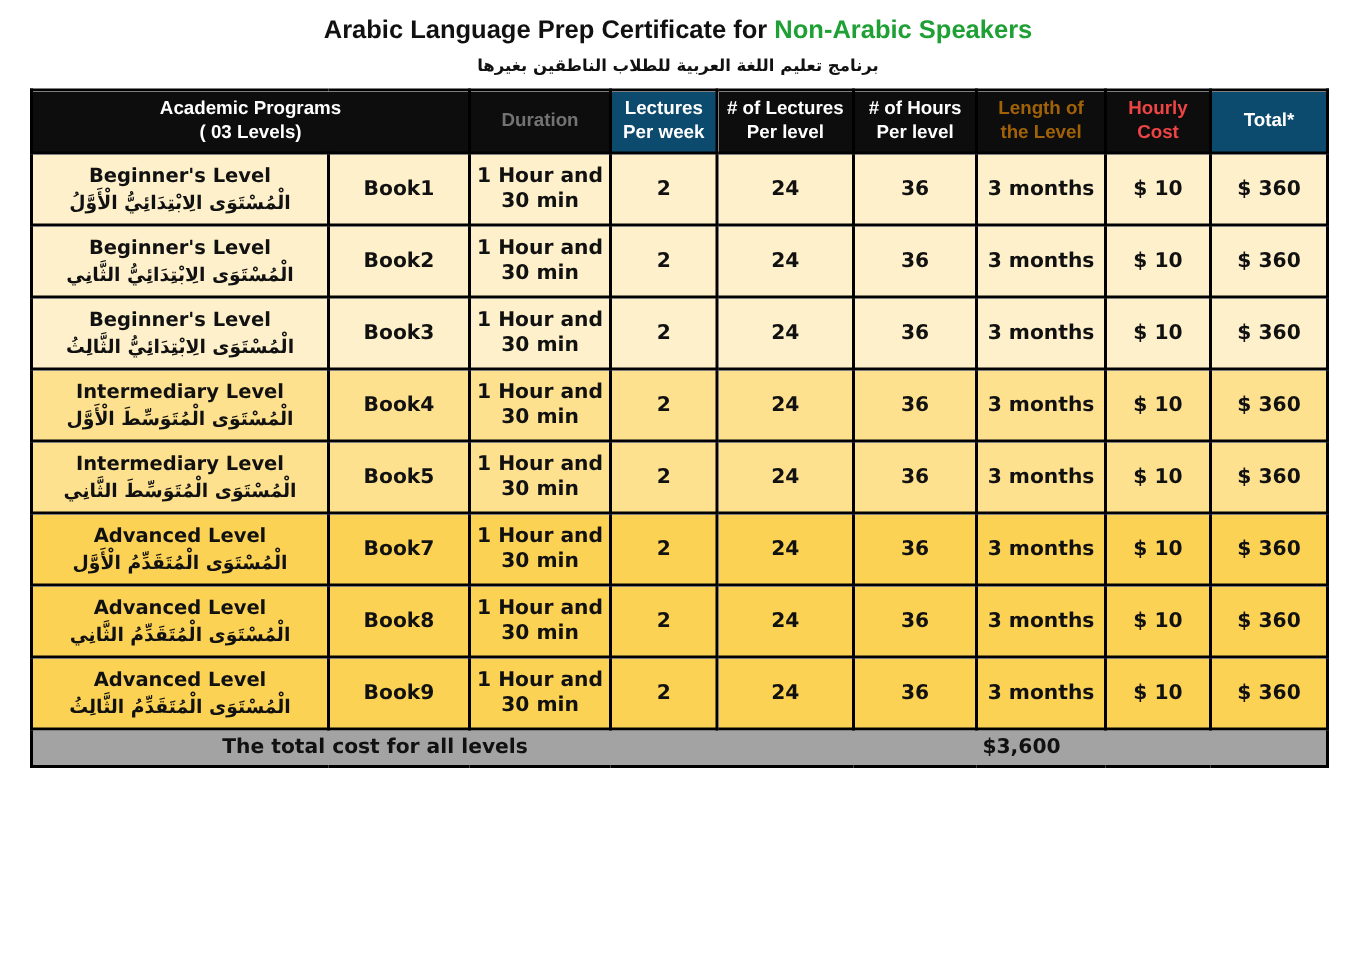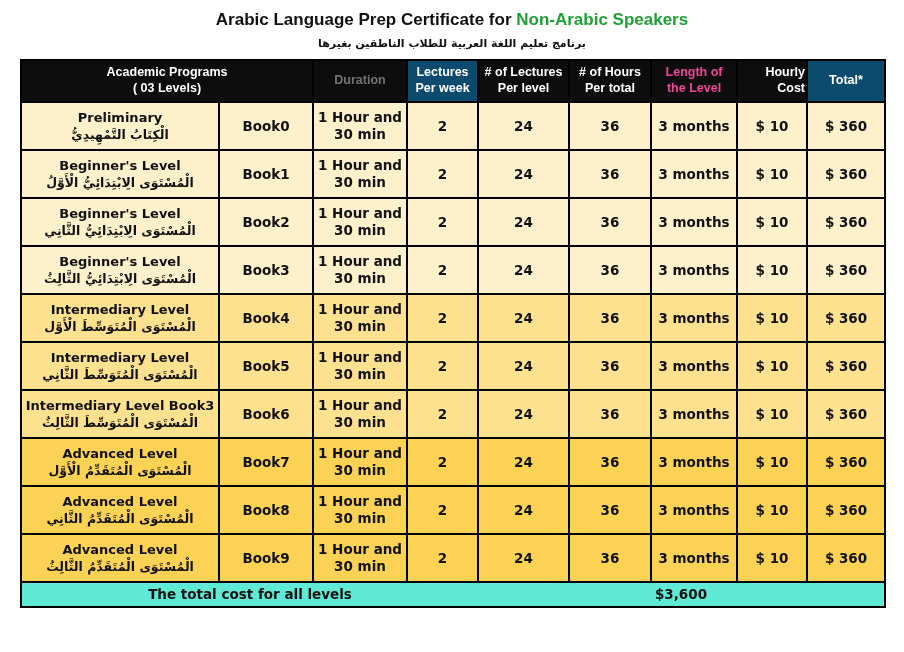--- a/index.html
+++ b/index.html
@@ -109,7 +109,7 @@
         <th style="background: rgb(13, 13, 13); color: rgb(255, 255, 255);"># of Lectures
 Per level</th>
         <th style="background: rgb(13, 13, 13); color: rgb(255, 255, 255);"># of Hours
-Per total</th>
+Per level</th>
         <th style="background: rgb(13, 13, 13); color: #ec4899;">Length of
 the Level</th>
         <th style="background: rgb(13, 13, 13); color: #ffffff; text-align: right;">Hourly

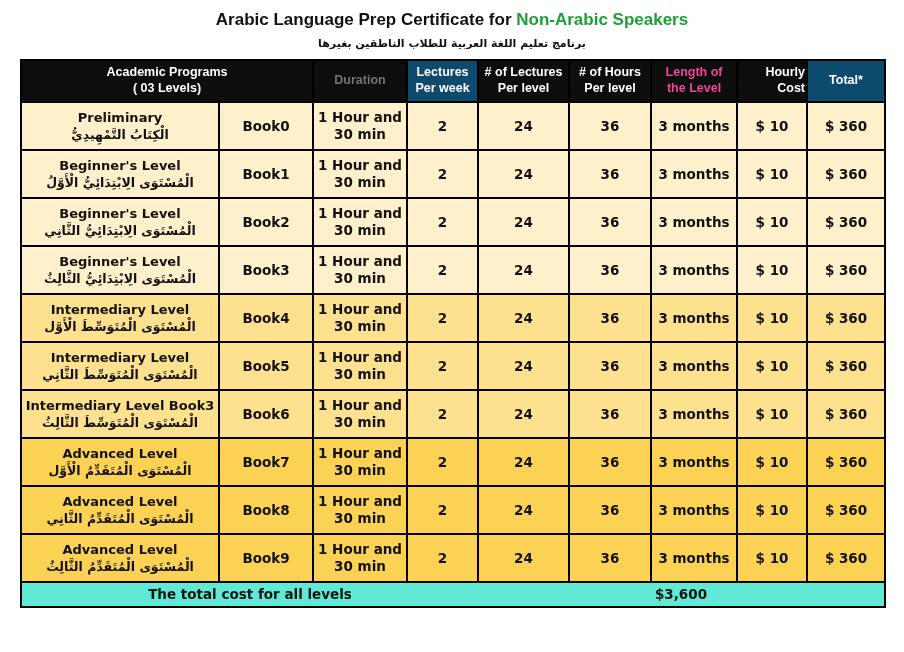--- a/index.html
+++ b/index.html
@@ -110,7 +110,7 @@
 Per level</th>
         <th style="background: rgb(13, 13, 13); color: rgb(255, 255, 255);"># of Hours
 Per level</th>
-        <th style="background: rgb(13, 13, 13); color: #ec4899;">Length of
+        <th style="background: rgb(13, 13, 13); color: #a16207;">Length of
 the Level</th>
         <th style="background: rgb(13, 13, 13); color: #ffffff; text-align: right;">Hourly
 Cost</th>

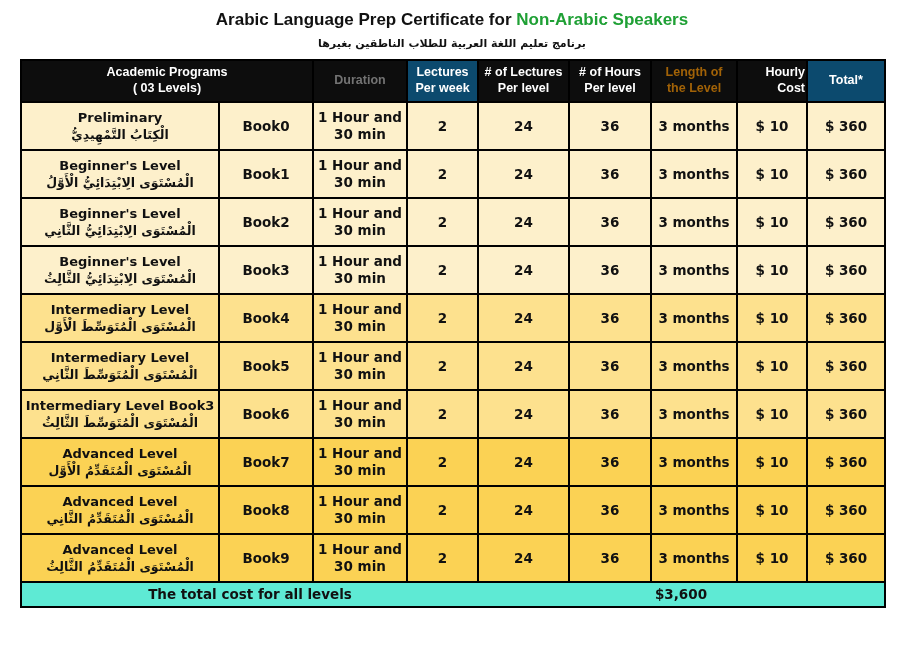--- a/index.html
+++ b/index.html
@@ -112,7 +112,7 @@
 Per level</th>
         <th style="background: rgb(13, 13, 13); color: #a16207;">Length of
 the Level</th>
-        <th style="background: rgb(13, 13, 13); color: #ffffff; text-align: right;">Hourly
+        <th style="background: rgb(13, 13, 13); color: #ef4444;">Hourly
 Cost</th>
         <th style="background: #0c4a6e; color: rgb(255, 255, 255);">Total*</th>
       </tr>

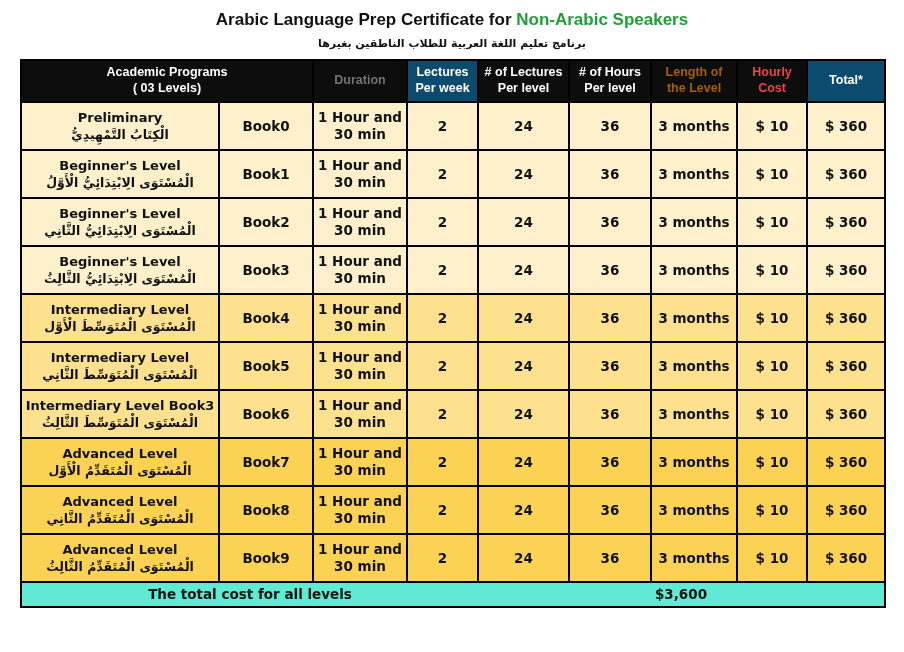--- a/index.html
+++ b/index.html
@@ -120,20 +120,6 @@
   <tbody>
       <tr style="background: rgb(253, 240, 203);">
         <td>
-          <div class="prog-en">Preliminary</div>
-          <div class="prog-ar" dir="rtl">الْكِتَابُ التَّمْهِيدِيُّ</div>
-        </td>
-        <td>Book0</td>
-        <td>1 Hour and 30 min</td>
-        <td>2</td>
-        <td>24</td>
-        <td>36</td>
-        <td>3 months</td>
-        <td>$ 10</td>
-        <td>$ 360</td>
-      </tr>
-      <tr style="background: rgb(253, 240, 203);">
-        <td>
           <div class="prog-en">Beginner's Level</div>
           <div class="prog-ar" dir="rtl">الْمُسْتَوَى الِابْتِدَائِيُّ الْأَوَّلُ</div>
         </td>

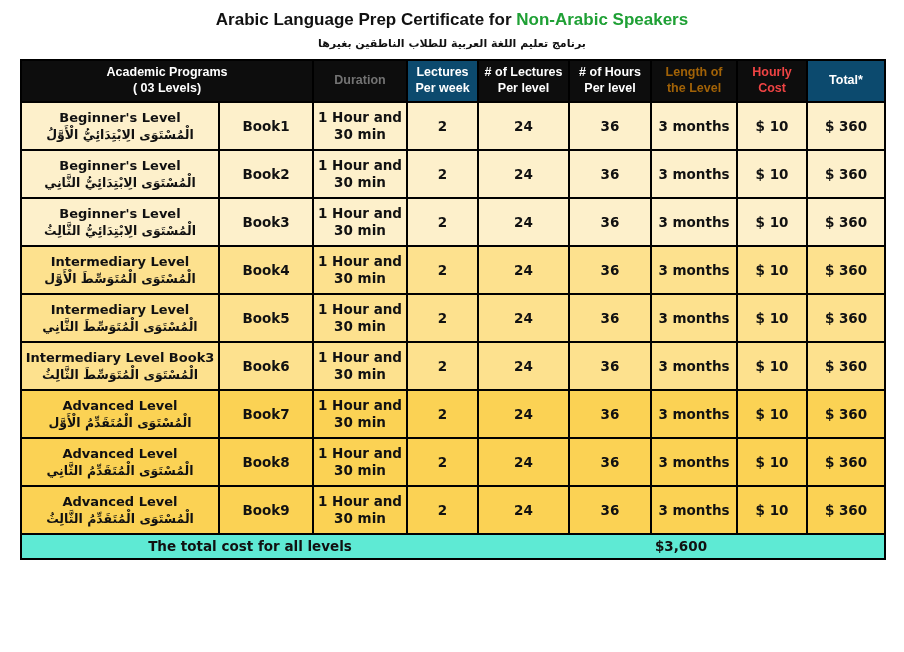--- a/index.html
+++ b/index.html
@@ -188,20 +188,6 @@
         <td>$ 10</td>
         <td>$ 360</td>
       </tr>
-      <tr style="background: rgb(253, 225, 142);">
-        <td>
-          <div class="prog-en">Intermediary Level Book3</div>
-          <div class="prog-ar" dir="rtl">الْمُسْتَوَى الْمُتَوَسِّطَ الثَّالِثُ</div>
-        </td>
-        <td>Book6</td>
-        <td>1 Hour and 30 min</td>
-        <td>2</td>
-        <td>24</td>
-        <td>36</td>
-        <td>3 months</td>
-        <td>$ 10</td>
-        <td>$ 360</td>
-      </tr>
       <tr style="background: rgb(251, 210, 84);">
         <td>
           <div class="prog-en">Advanced Level</div>

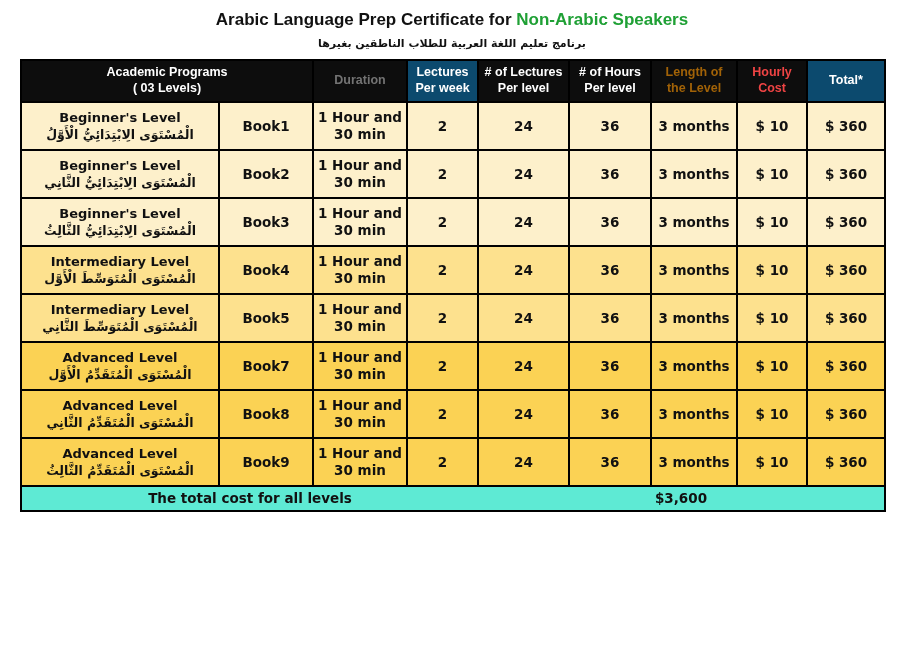--- a/index.html
+++ b/index.html
@@ -232,7 +232,7 @@
       </tr>
     </tbody>
   <tfoot>
-    <tr style="background: #5eead4;">
+    <tr style="background: #a3a3a3;">
       <td class="footer-label" colspan="4">The total cost for all levels</td>
       <td class="footer-value" colspan="5">$3,600</td>
     </tr>

